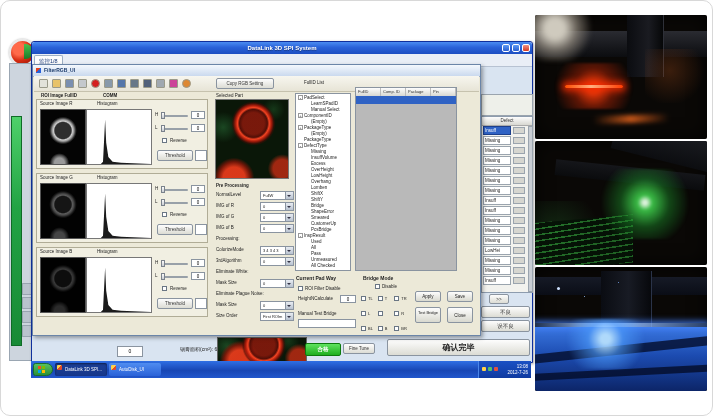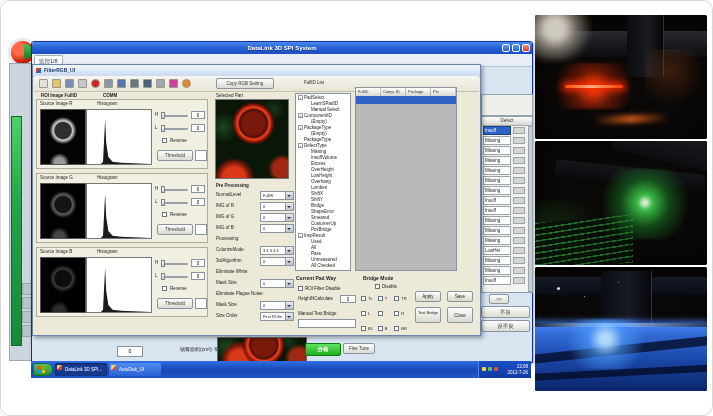--- a/index.html
+++ b/index.html
@@ -318,6 +318,7 @@
       </div>
     <div class="abs" id="pass-btn">合格</div>
     <div class="abs side-btn" id="finetune-btn">Fine Tune</div>
+    <div class="abs side-btn" id="confirm-btn">确认完毕</div>
 
     <div class="abs" id="dialog">
       <div class="abs" id="dlg-titlebar">

